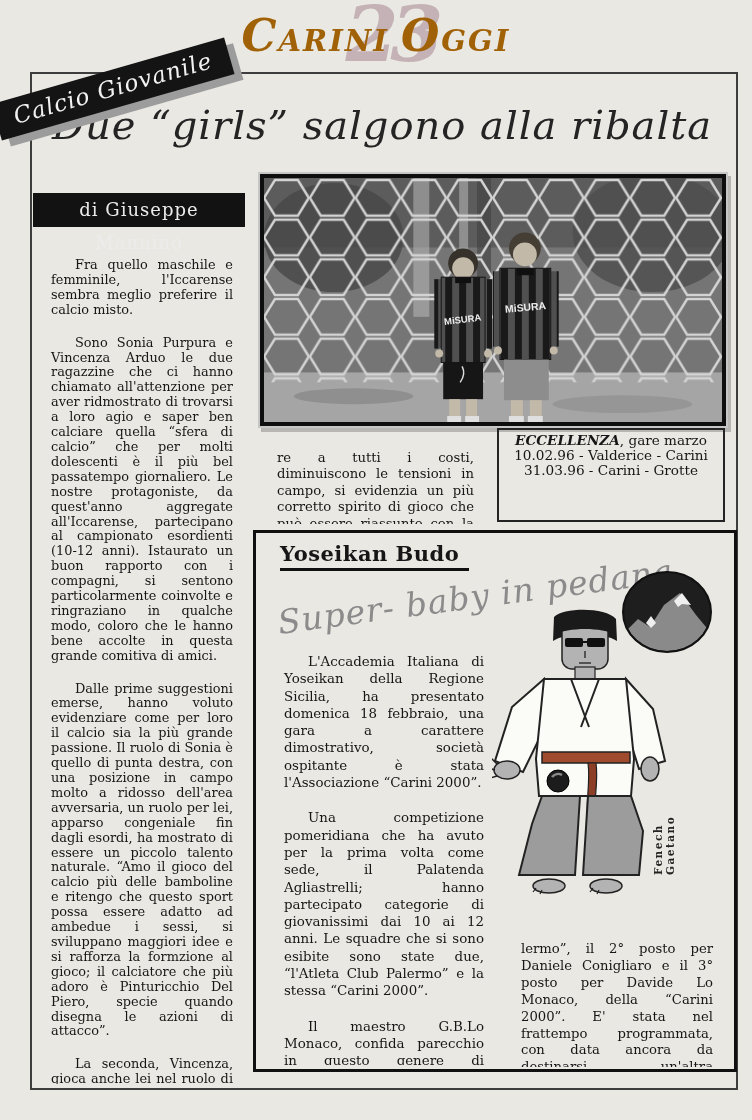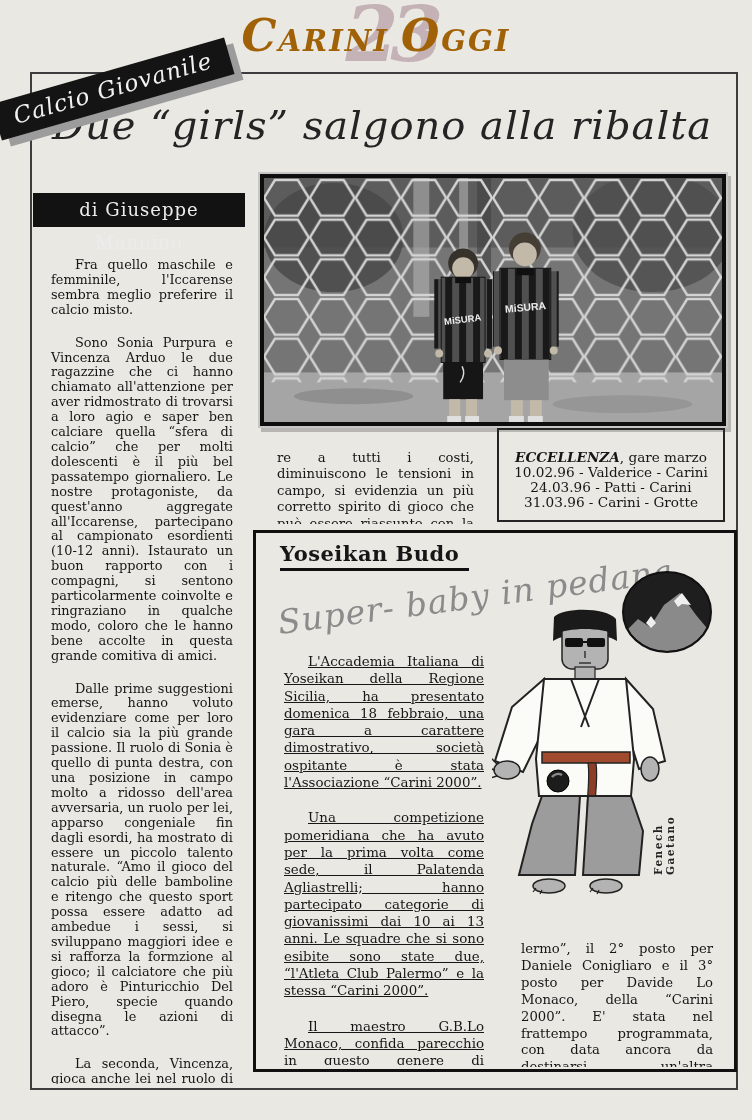--- a/index.html
+++ b/index.html
@@ -44,7 +44,7 @@
   
   .ecc-box{position:absolute;left:497px;top:428px;width:228px;height:94px;
            border:2px solid #242424;box-sizing:border-box;text-align:center;
-           font-size:13.6px;line-height:15.1px;padding-top:20px;}
+           font-size:13.6px;line-height:15.1px;padding-top:3px;}
   .ecc-title-line{white-space:nowrap;}
   .ecc-title{font-style:italic;font-weight:bold;}
   

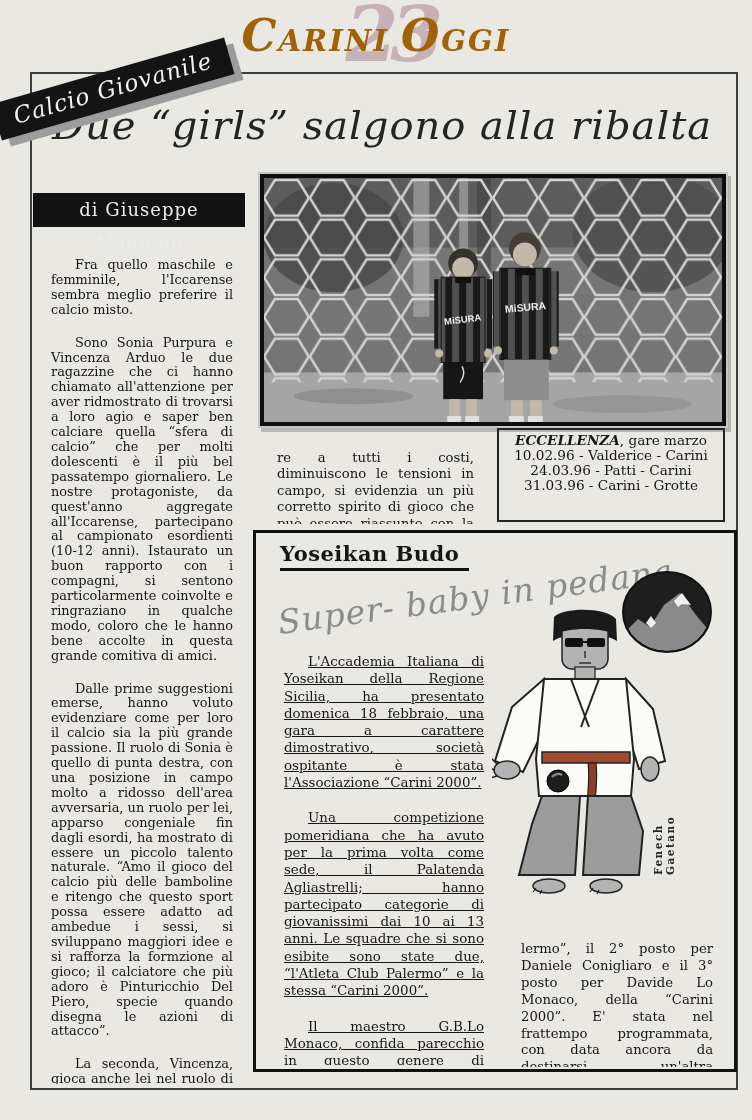--- a/index.html
+++ b/index.html
@@ -162,7 +162,6 @@
   <div class="ecc-box">
     <div class="ecc-title-line"><span class="ecc-title">ECCELLENZA</span><span>, gare marzo</span></div>
     <div>10.02.96 - Valderice - Carini</div>
-    <div>24.03.96 - Patti - Carini</div>
     <div>31.03.96 - Carini - Grotte</div>
   </div>
 

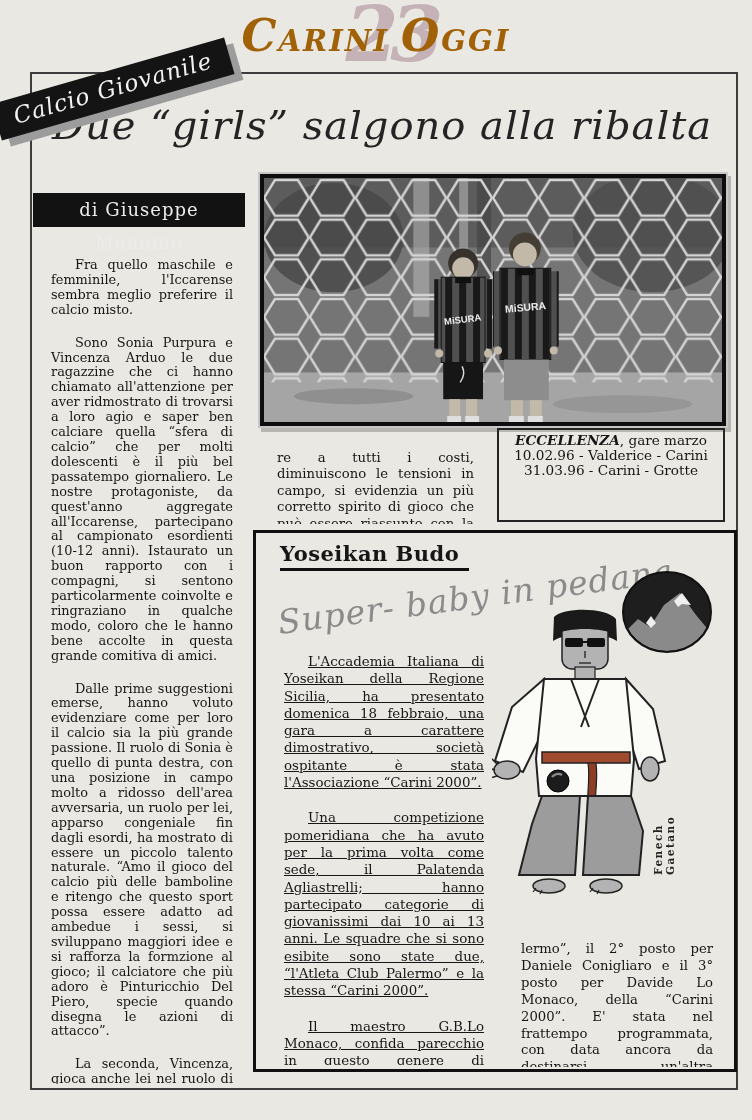--- a/index.html
+++ b/index.html
@@ -57,7 +57,7 @@
                transform:rotate(-7.5deg);transform-origin:left center;white-space:nowrap;}
   .yo-logo{position:absolute;left:366px;top:38px;width:90px;height:82px;}
   .yo-col-left{position:absolute;left:10px;top:102px;width:236px;height:430px;overflow:hidden;
-               font-size:13.4px;line-height:17.3px;text-align:justify;text-decoration:underline;}
+               font-size:13.4px;line-height:17.3px;text-align:justify;}
   .yo-col-right{position:absolute;left:247px;top:390px;width:228px;height:144px;overflow:hidden;
                 font-size:13.2px;line-height:16.9px;text-align:justify;}
   .yo-col-right p{text-indent:0;}

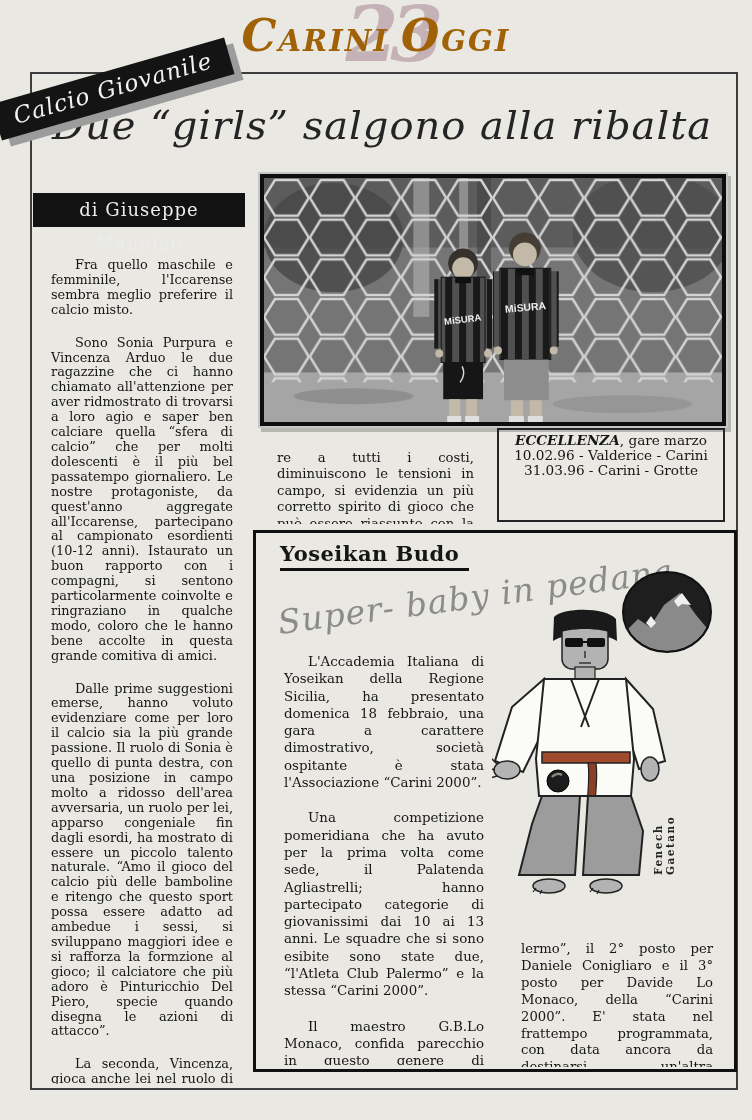--- a/index.html
+++ b/index.html
@@ -216,7 +216,7 @@
 
     <div class="yo-col-left bodytext">
       <p>L'Accademia Italiana di Yoseikan della Regione Sicilia, ha presentato domenica 18 febbraio, una gara a carattere dimostrativo, società ospitante è stata l'Associazione “Carini 2000”.</p>
-      <p>Una competizione pomeridiana che ha avuto per la prima volta come sede, il Palatenda Agliastrelli; hanno partecipato categorie di giovanissimi dai 10 ai 13 anni. Le squadre che si sono esibite sono state due, “l'Atleta Club Palermo” e la stessa “Carini 2000”.</p>
+      <p>Una competizione pomeridiana che ha avuto per la prima volta come sede, il Palatenda Agliastrelli; hanno partecipato categorie di giovanissimi dai 10 ai 12 anni. Le squadre che si sono esibite sono state due, “l'Atleta Club Palermo” e la stessa “Carini 2000”.</p>
       <p>Il maestro G.B.Lo Monaco, confida parecchio in questo genere di manifestazioni che servono a far crescere caratterialmente i ragazzi e da ciò si auspica che gli atleti abbiano stimoli maggiori e diano sempre del loro meglio.</p>
       <p>Nella gara dimostrativa a squadre la 1ª piazza è stata ottenuta dalla Ass. “Carini 2000”. Nelle competizioni individuali il primo posto è andato ad un giovane della “Club Pa-</p>
     </div>

